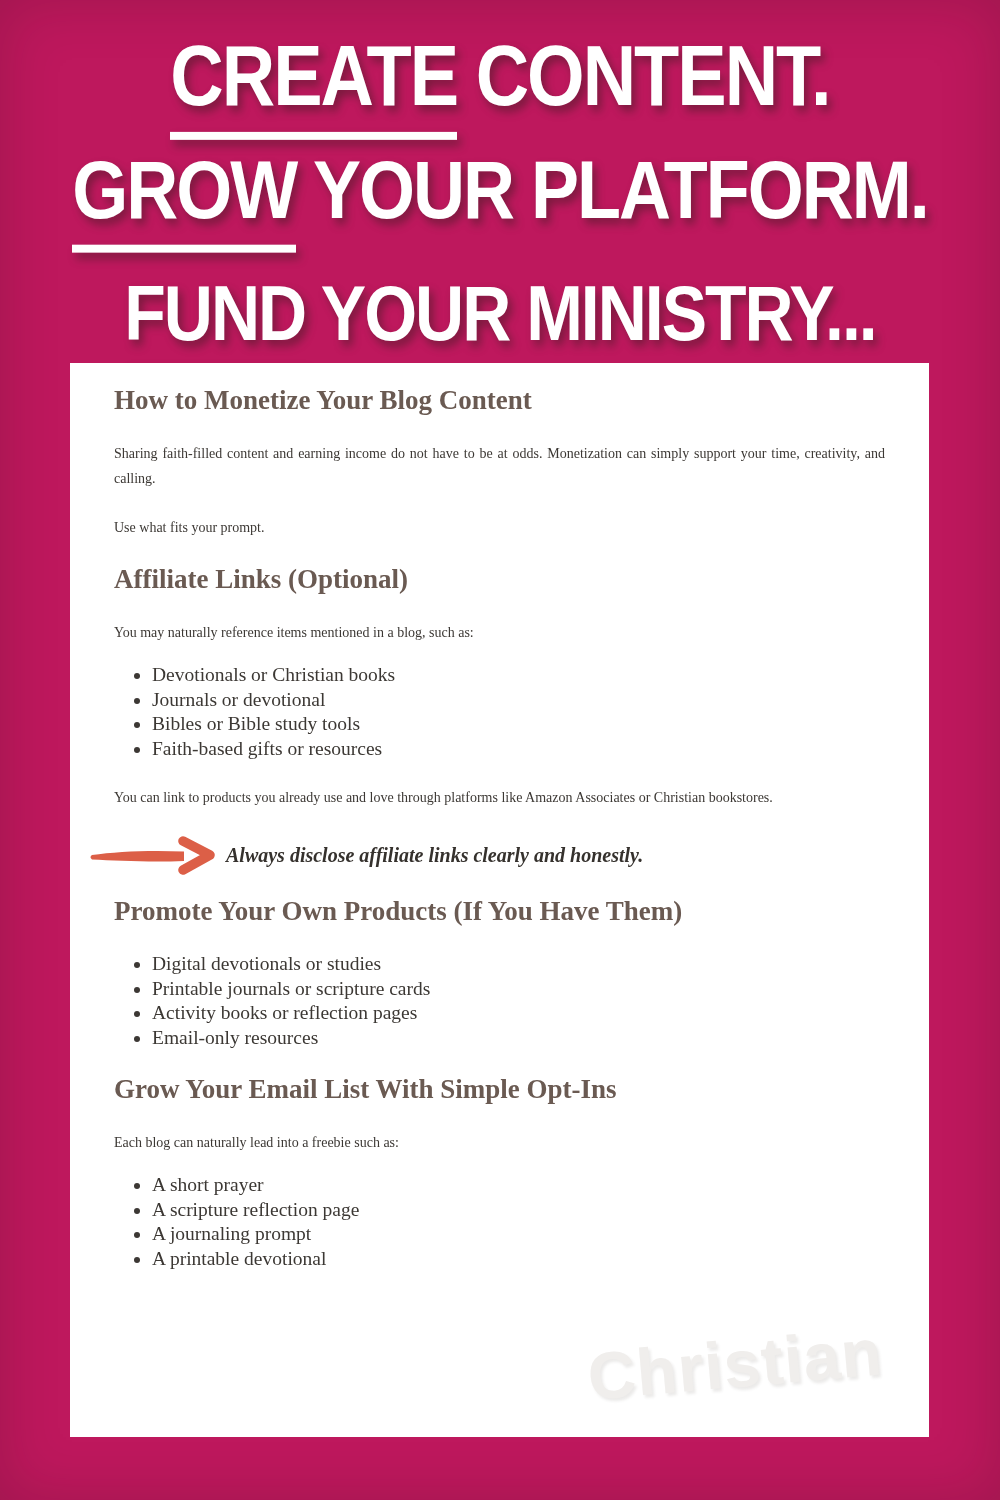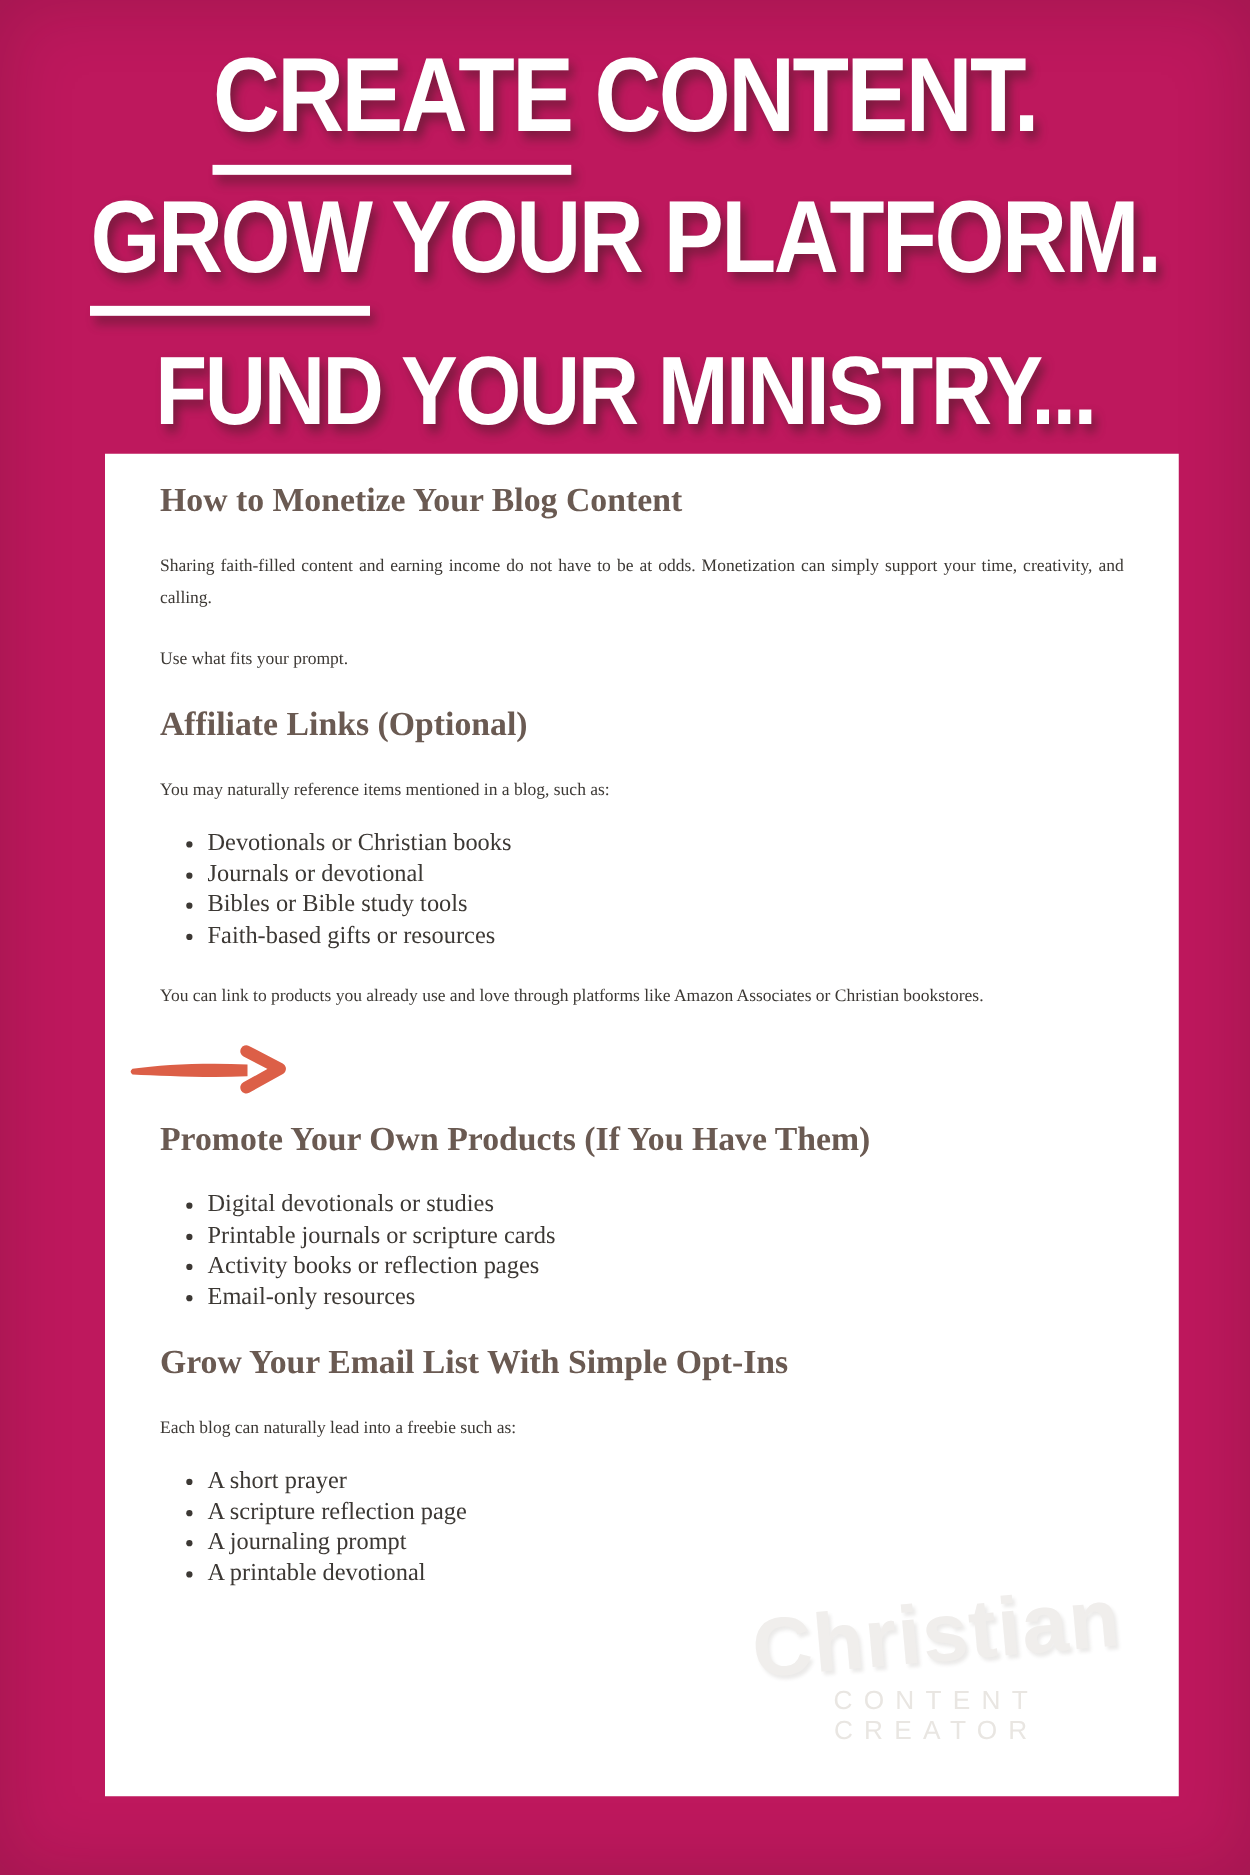--- a/index.html
+++ b/index.html
@@ -41,7 +41,7 @@
   
   .card{
     position:absolute;
-    left:84px;top:363px;
+    left:70px;top:363px;
     width:859px;height:1074px;
     box-sizing:border-box;
     background:#ffffff;

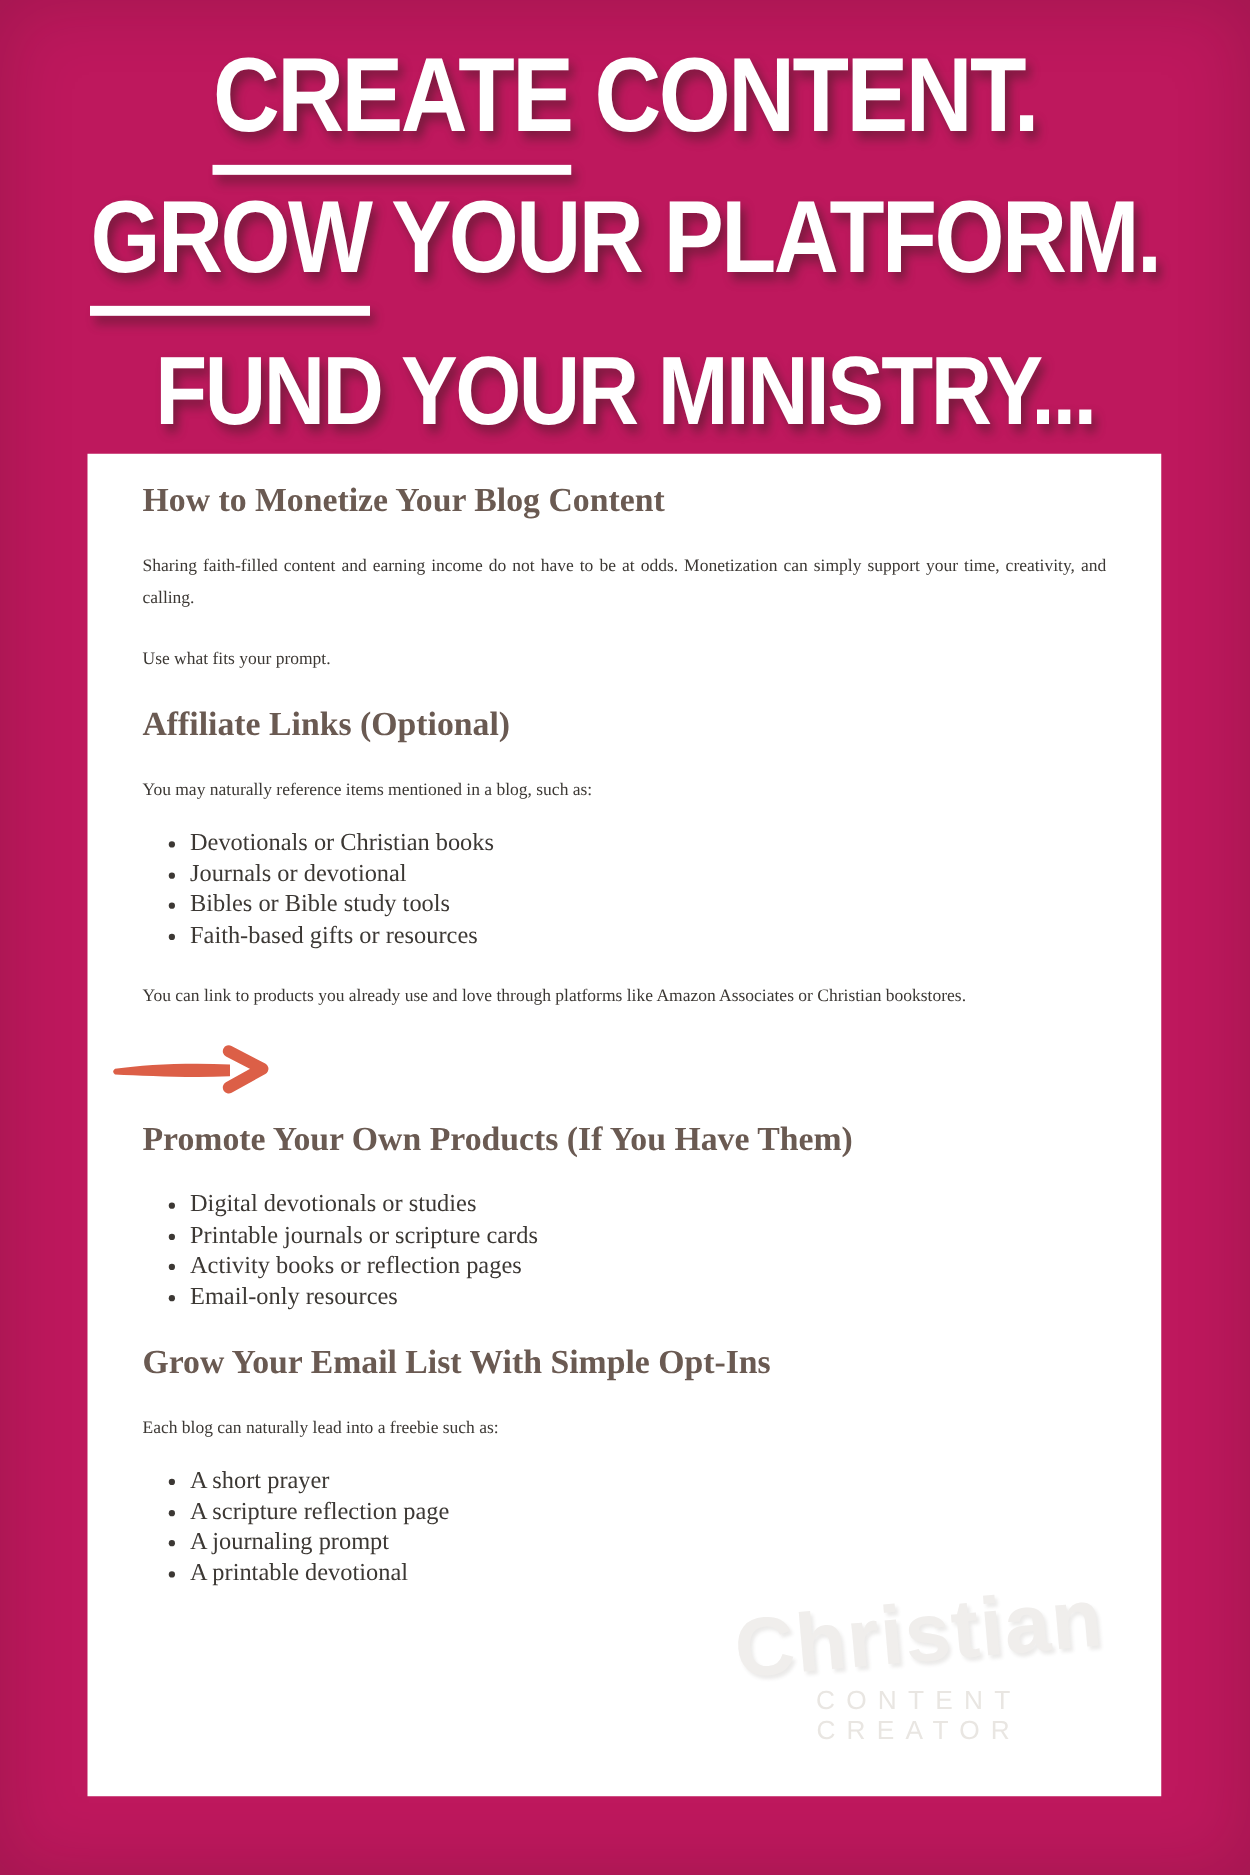--- a/index.html
+++ b/index.html
@@ -150,6 +150,7 @@
           <path d="M95 7 L122 21 L95 36" fill="none" stroke="#dc5f47" stroke-width="9.5" stroke-linecap="round" stroke-linejoin="round"></path>
         </svg>
       </span>
+      <span class="callout-text">Always disclose affiliate links clearly and honestly.</span>
     </div>
 
     <h2>Promote Your Own Products (If You Have Them)</h2>

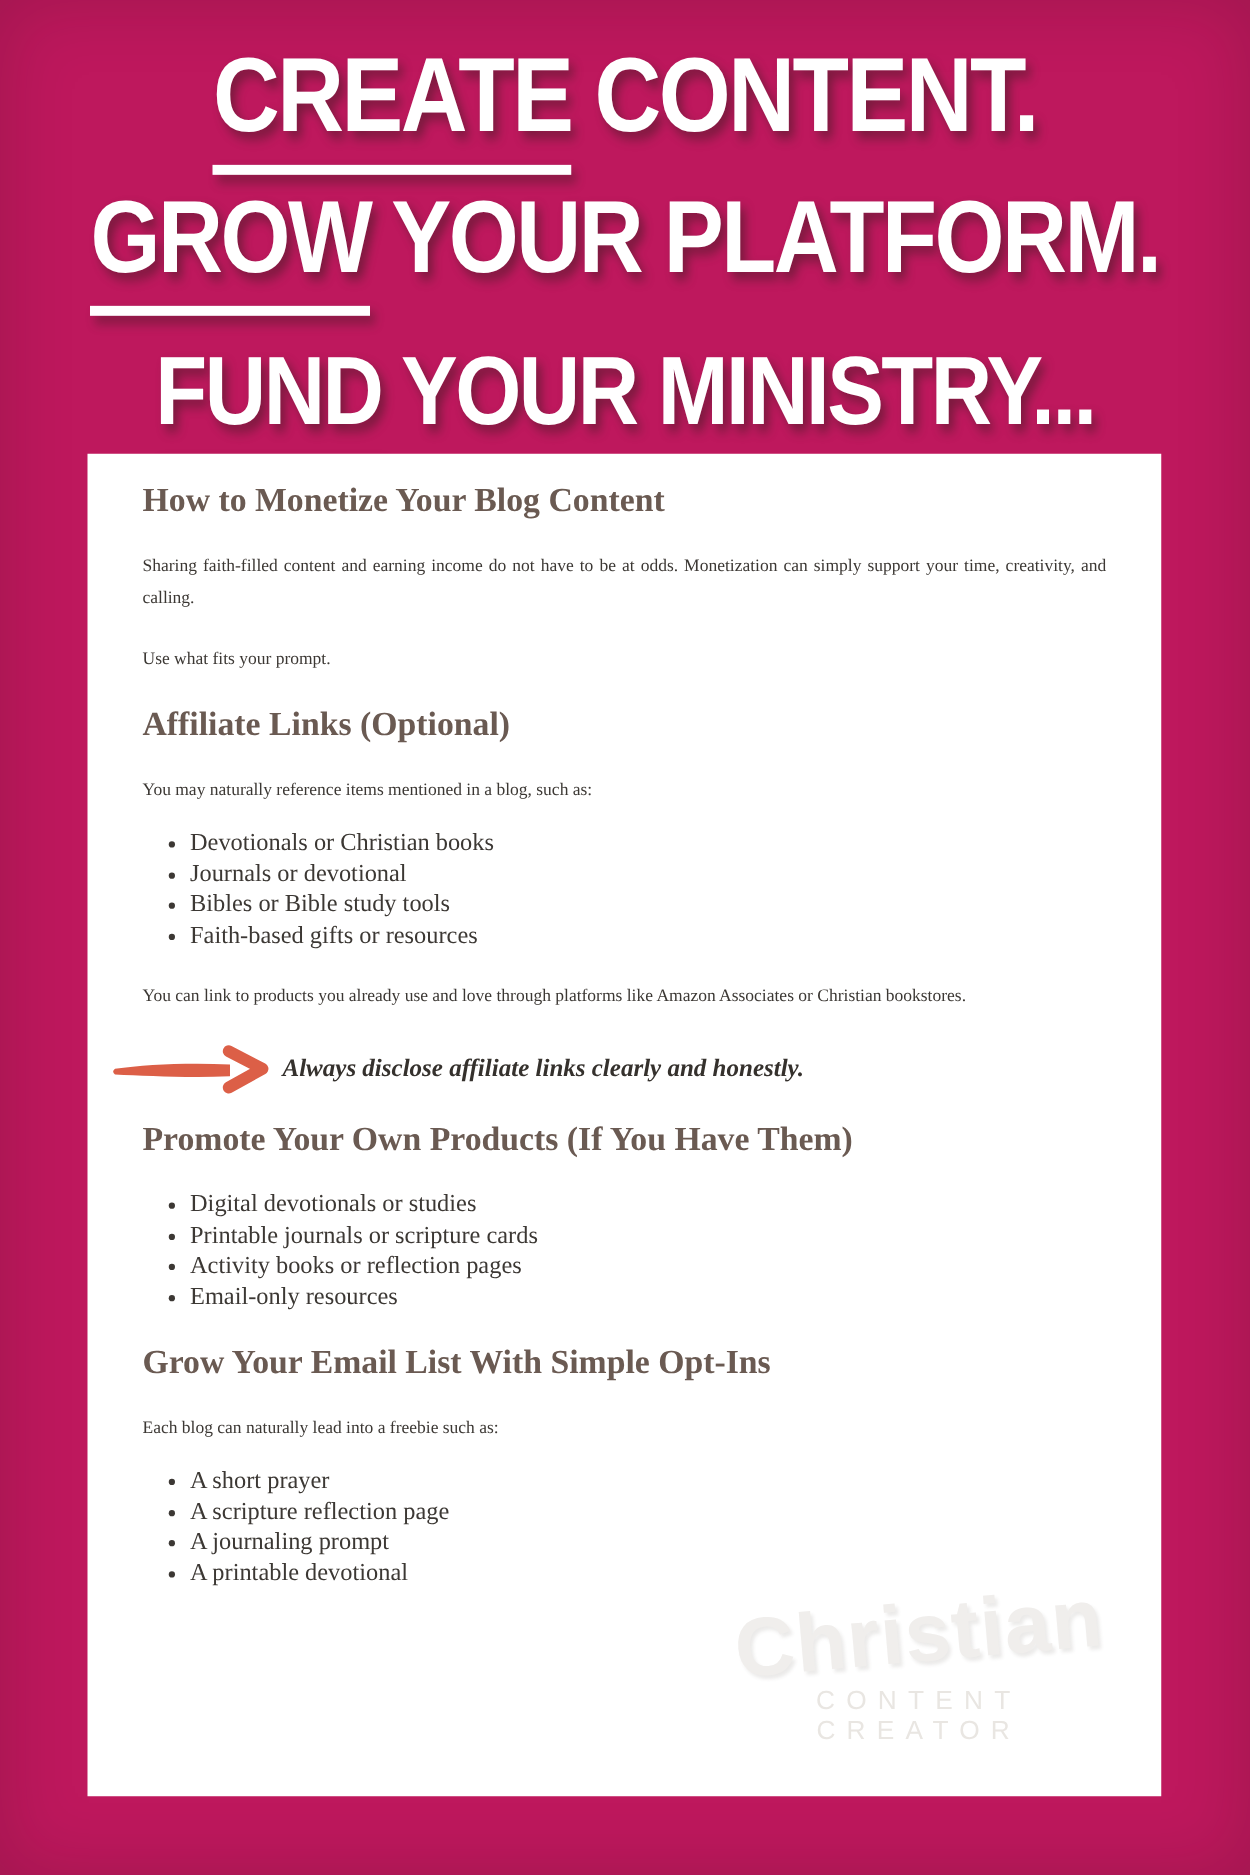--- a/index.html
+++ b/index.html
@@ -172,7 +172,6 @@
 
     <div class="watermark">
       <div class="wm-word">Christian</div>
-      <div class="wm-sub">CONTENT CREATOR</div>
     </div>
 
   </main>

